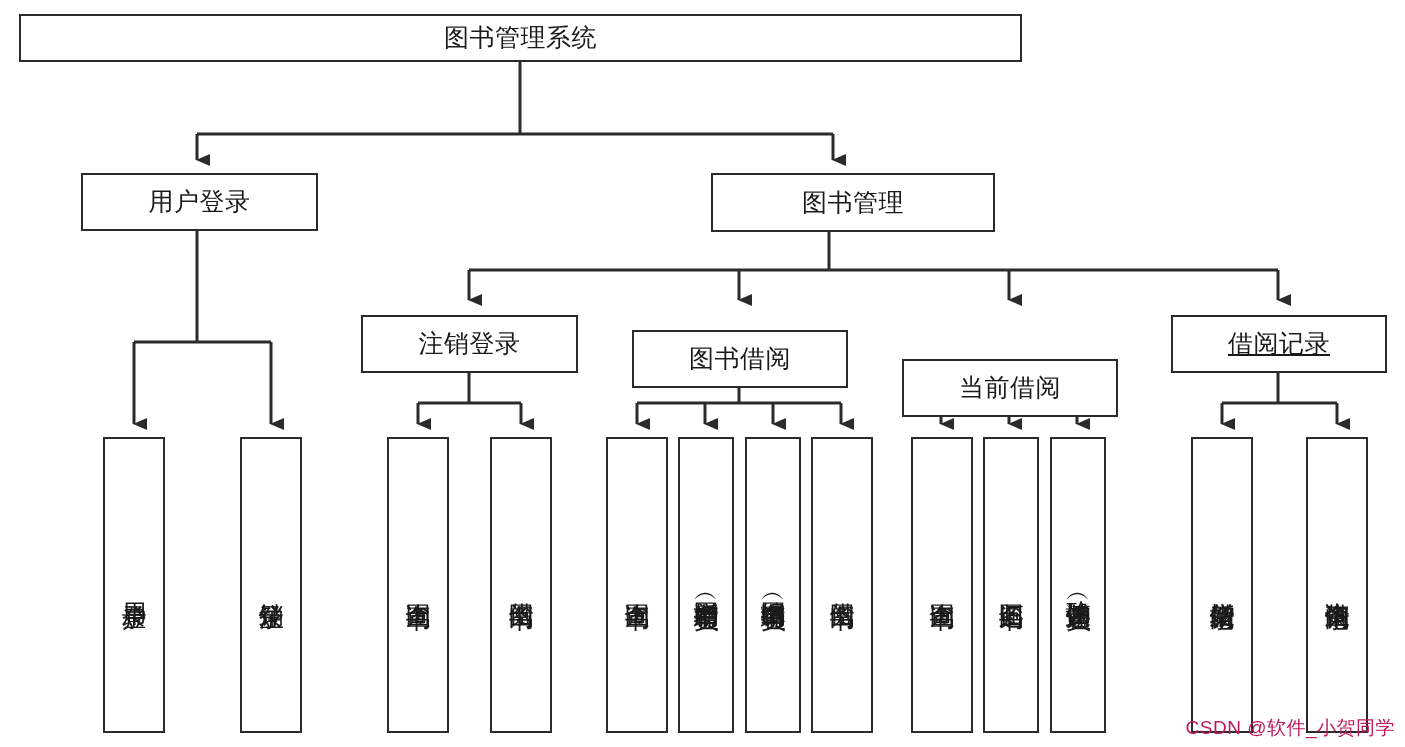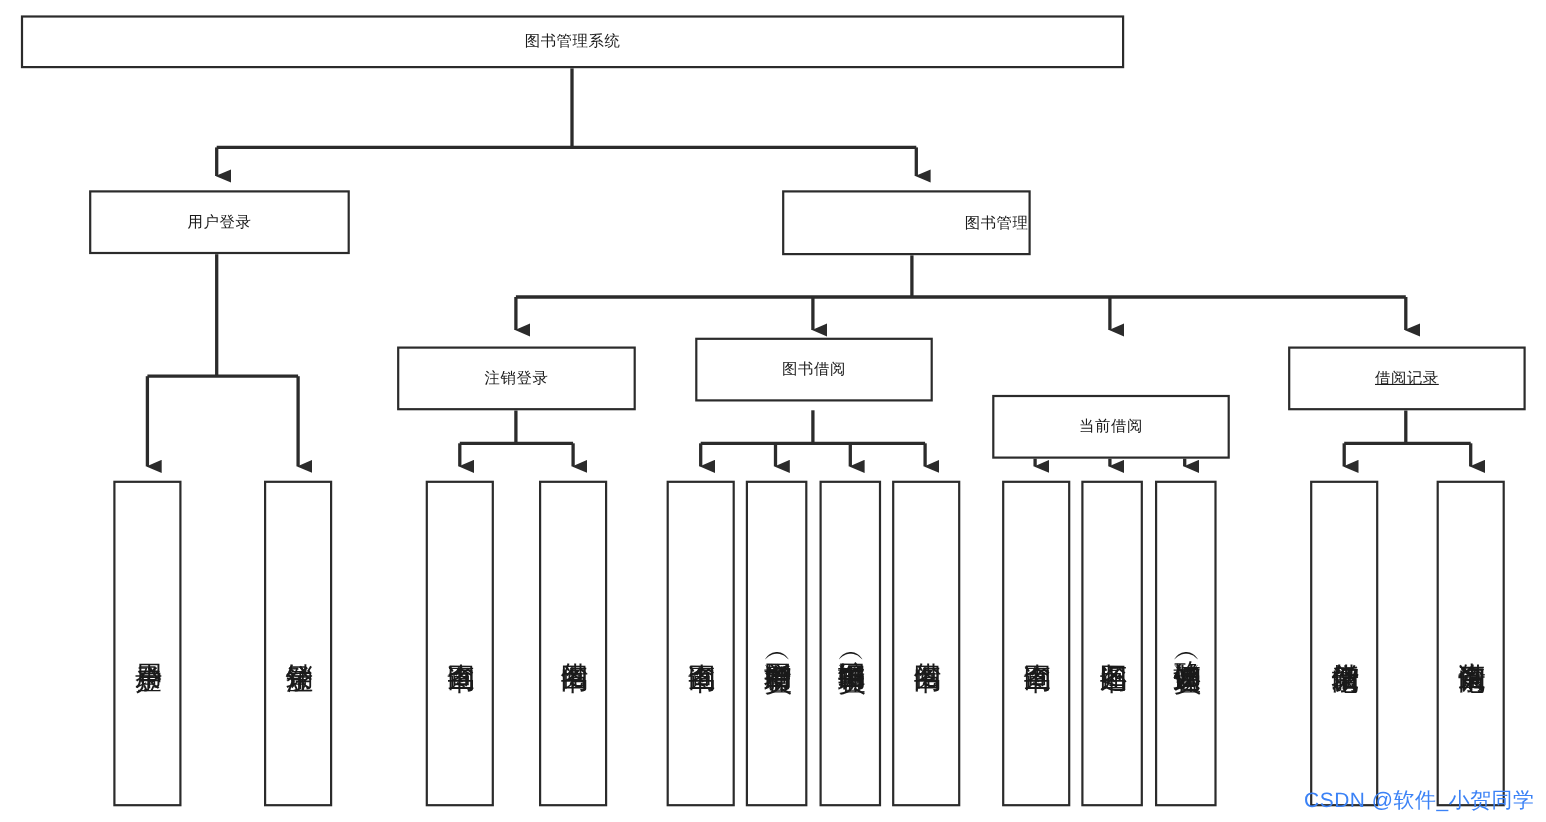--- a/index.html
+++ b/index.html
@@ -37,7 +37,7 @@
   }
   .node.h {
     
-    font-size: 14px;
+    font-size: 25px;
     line-height: 1.1;
     letter-spacing: 0.5px;
   }

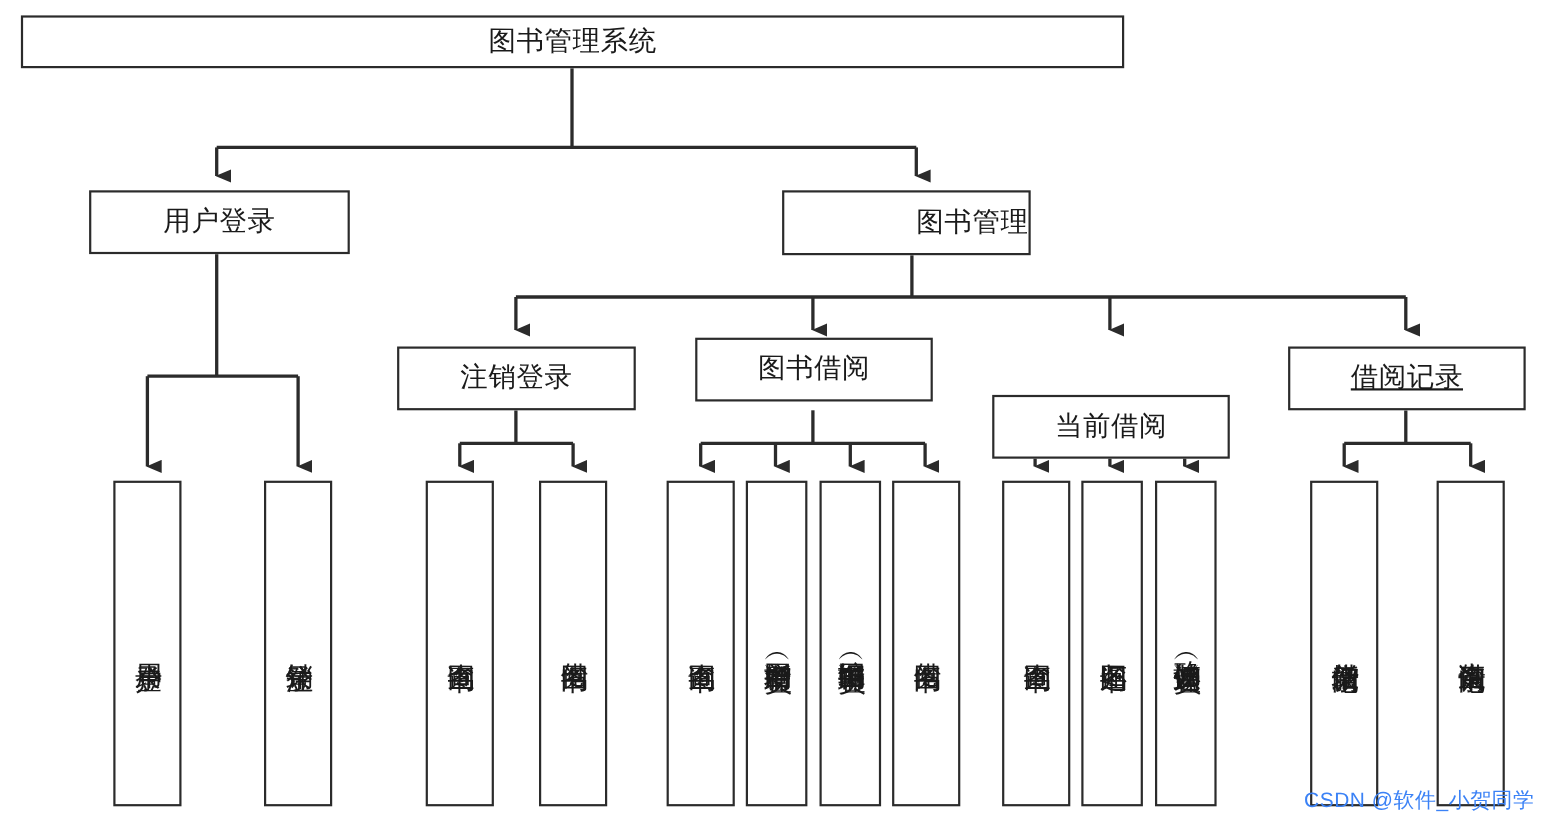--- a/index.html
+++ b/index.html
@@ -128,7 +128,7 @@
     <span>用户登录</span>
   </div>
 
-  <div class="node h" style="left:711px; top:173px; width:226px; height:59px;justify-content:flex-end;">
+  <div class="node h" style="left:711px; top:173px; width:284px; height:59px;">
     <span>图书管理</span>
   </div>
 

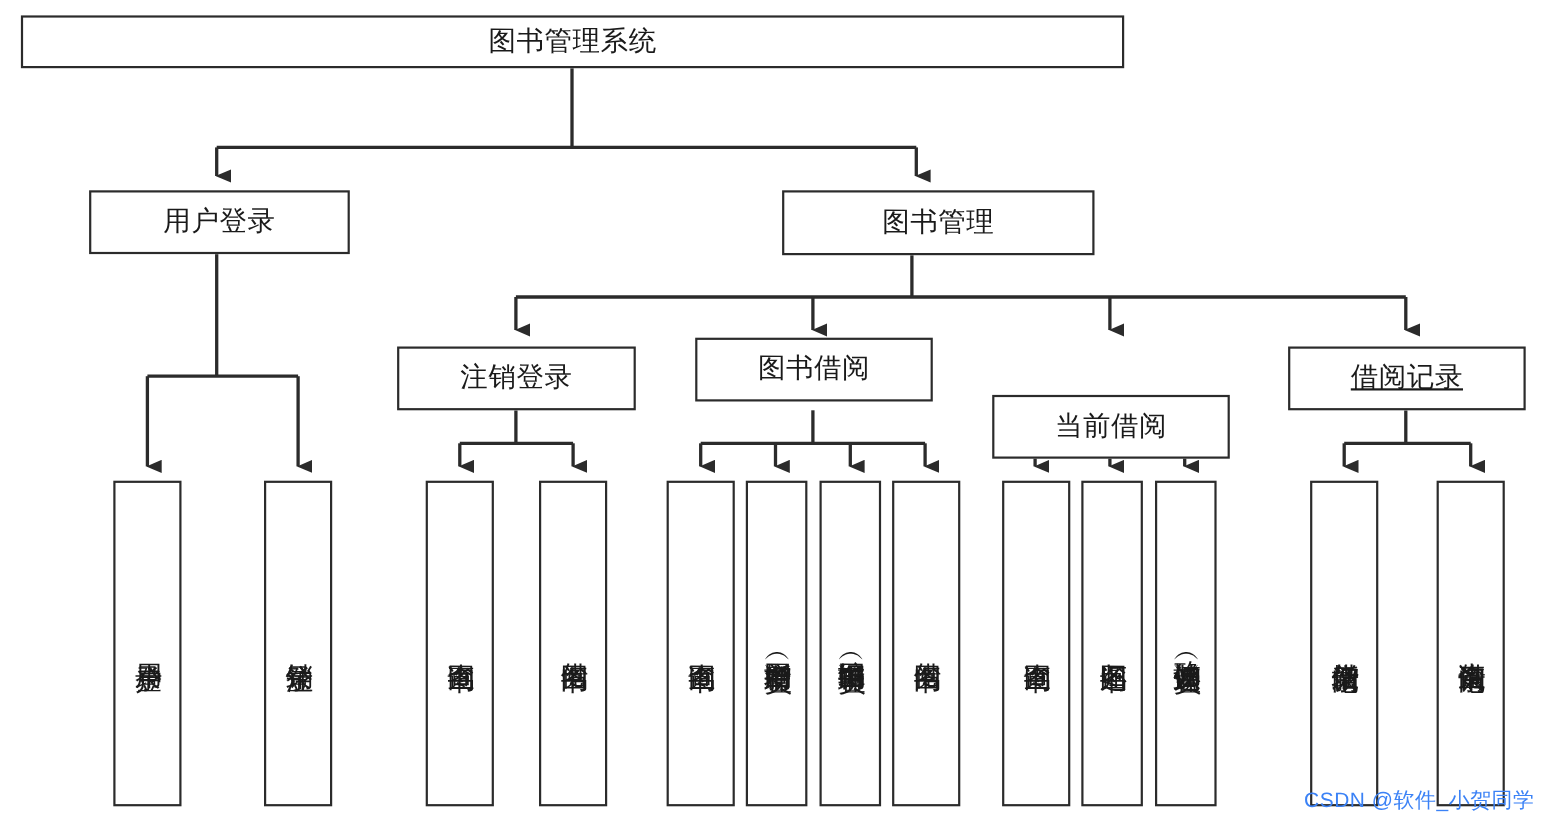--- a/index.html
+++ b/index.html
@@ -136,7 +136,7 @@
     <span>注销登录</span>
   </div>
 
-  <div class="node h" style="left:632px; top:307px; width:216px; height:58px;">
+  <div class="node h" style="left:632px; top:330px; width:216px; height:58px;">
     <span>图书借阅</span>
   </div>
 

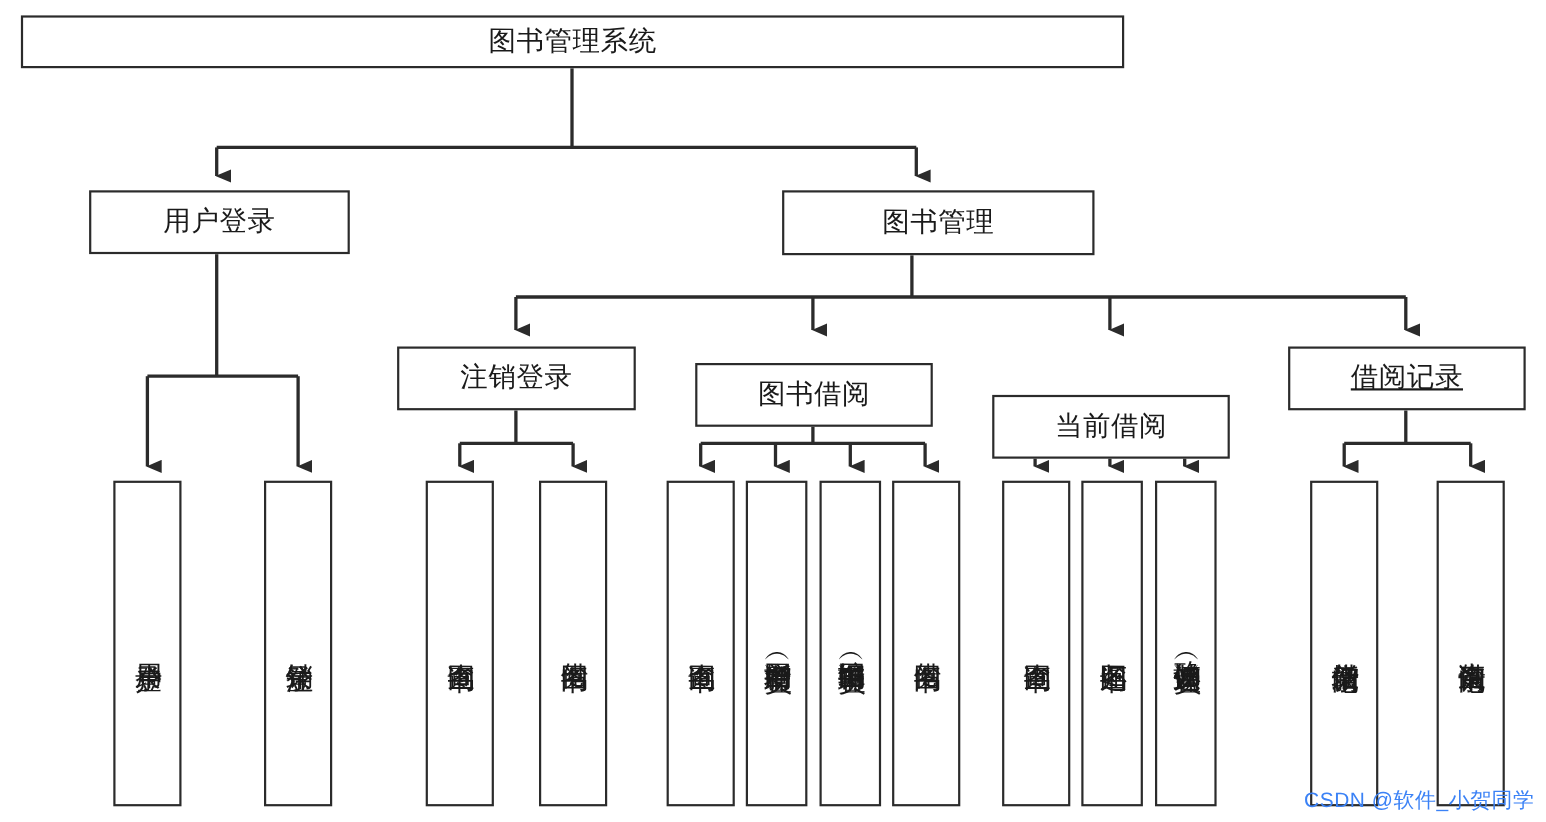--- a/index.html
+++ b/index.html
@@ -60,7 +60,7 @@
     right: 10px;
     bottom: 6px;
     font-size: 19px;
-    color: #3b82f6;
+    color: #be185d;
     letter-spacing: 0.5px;
     white-space: nowrap;
   }

